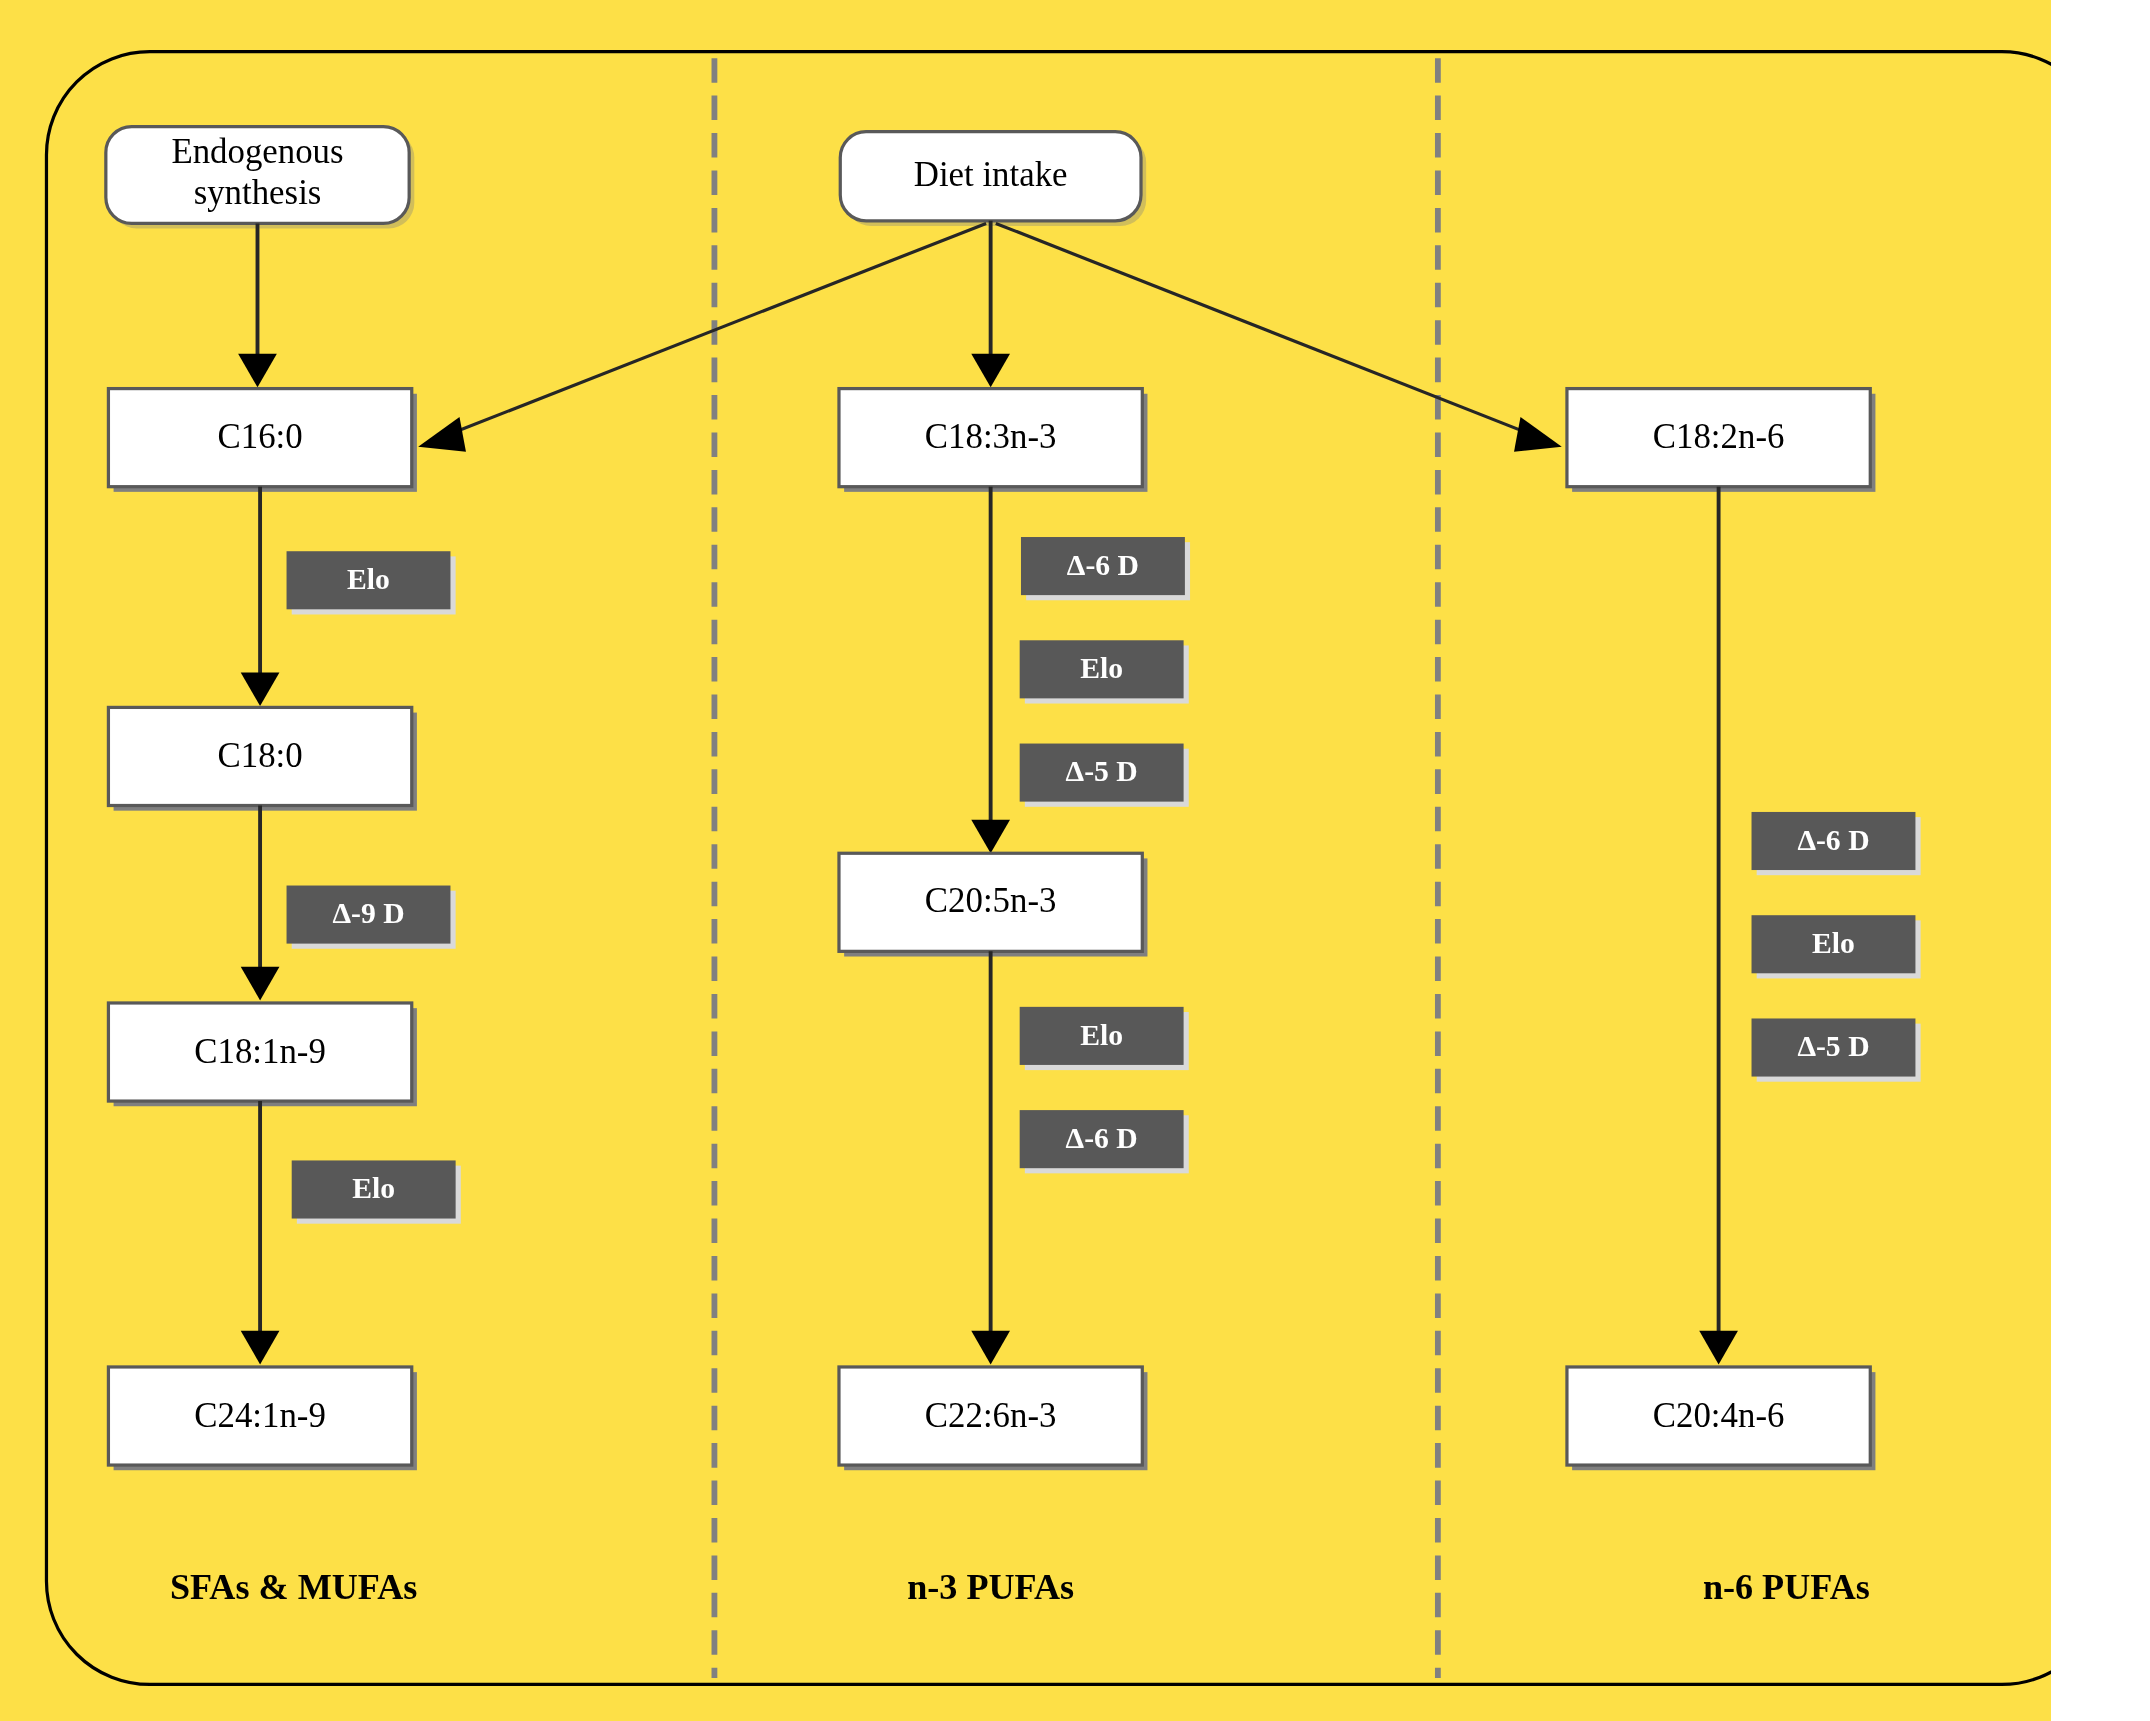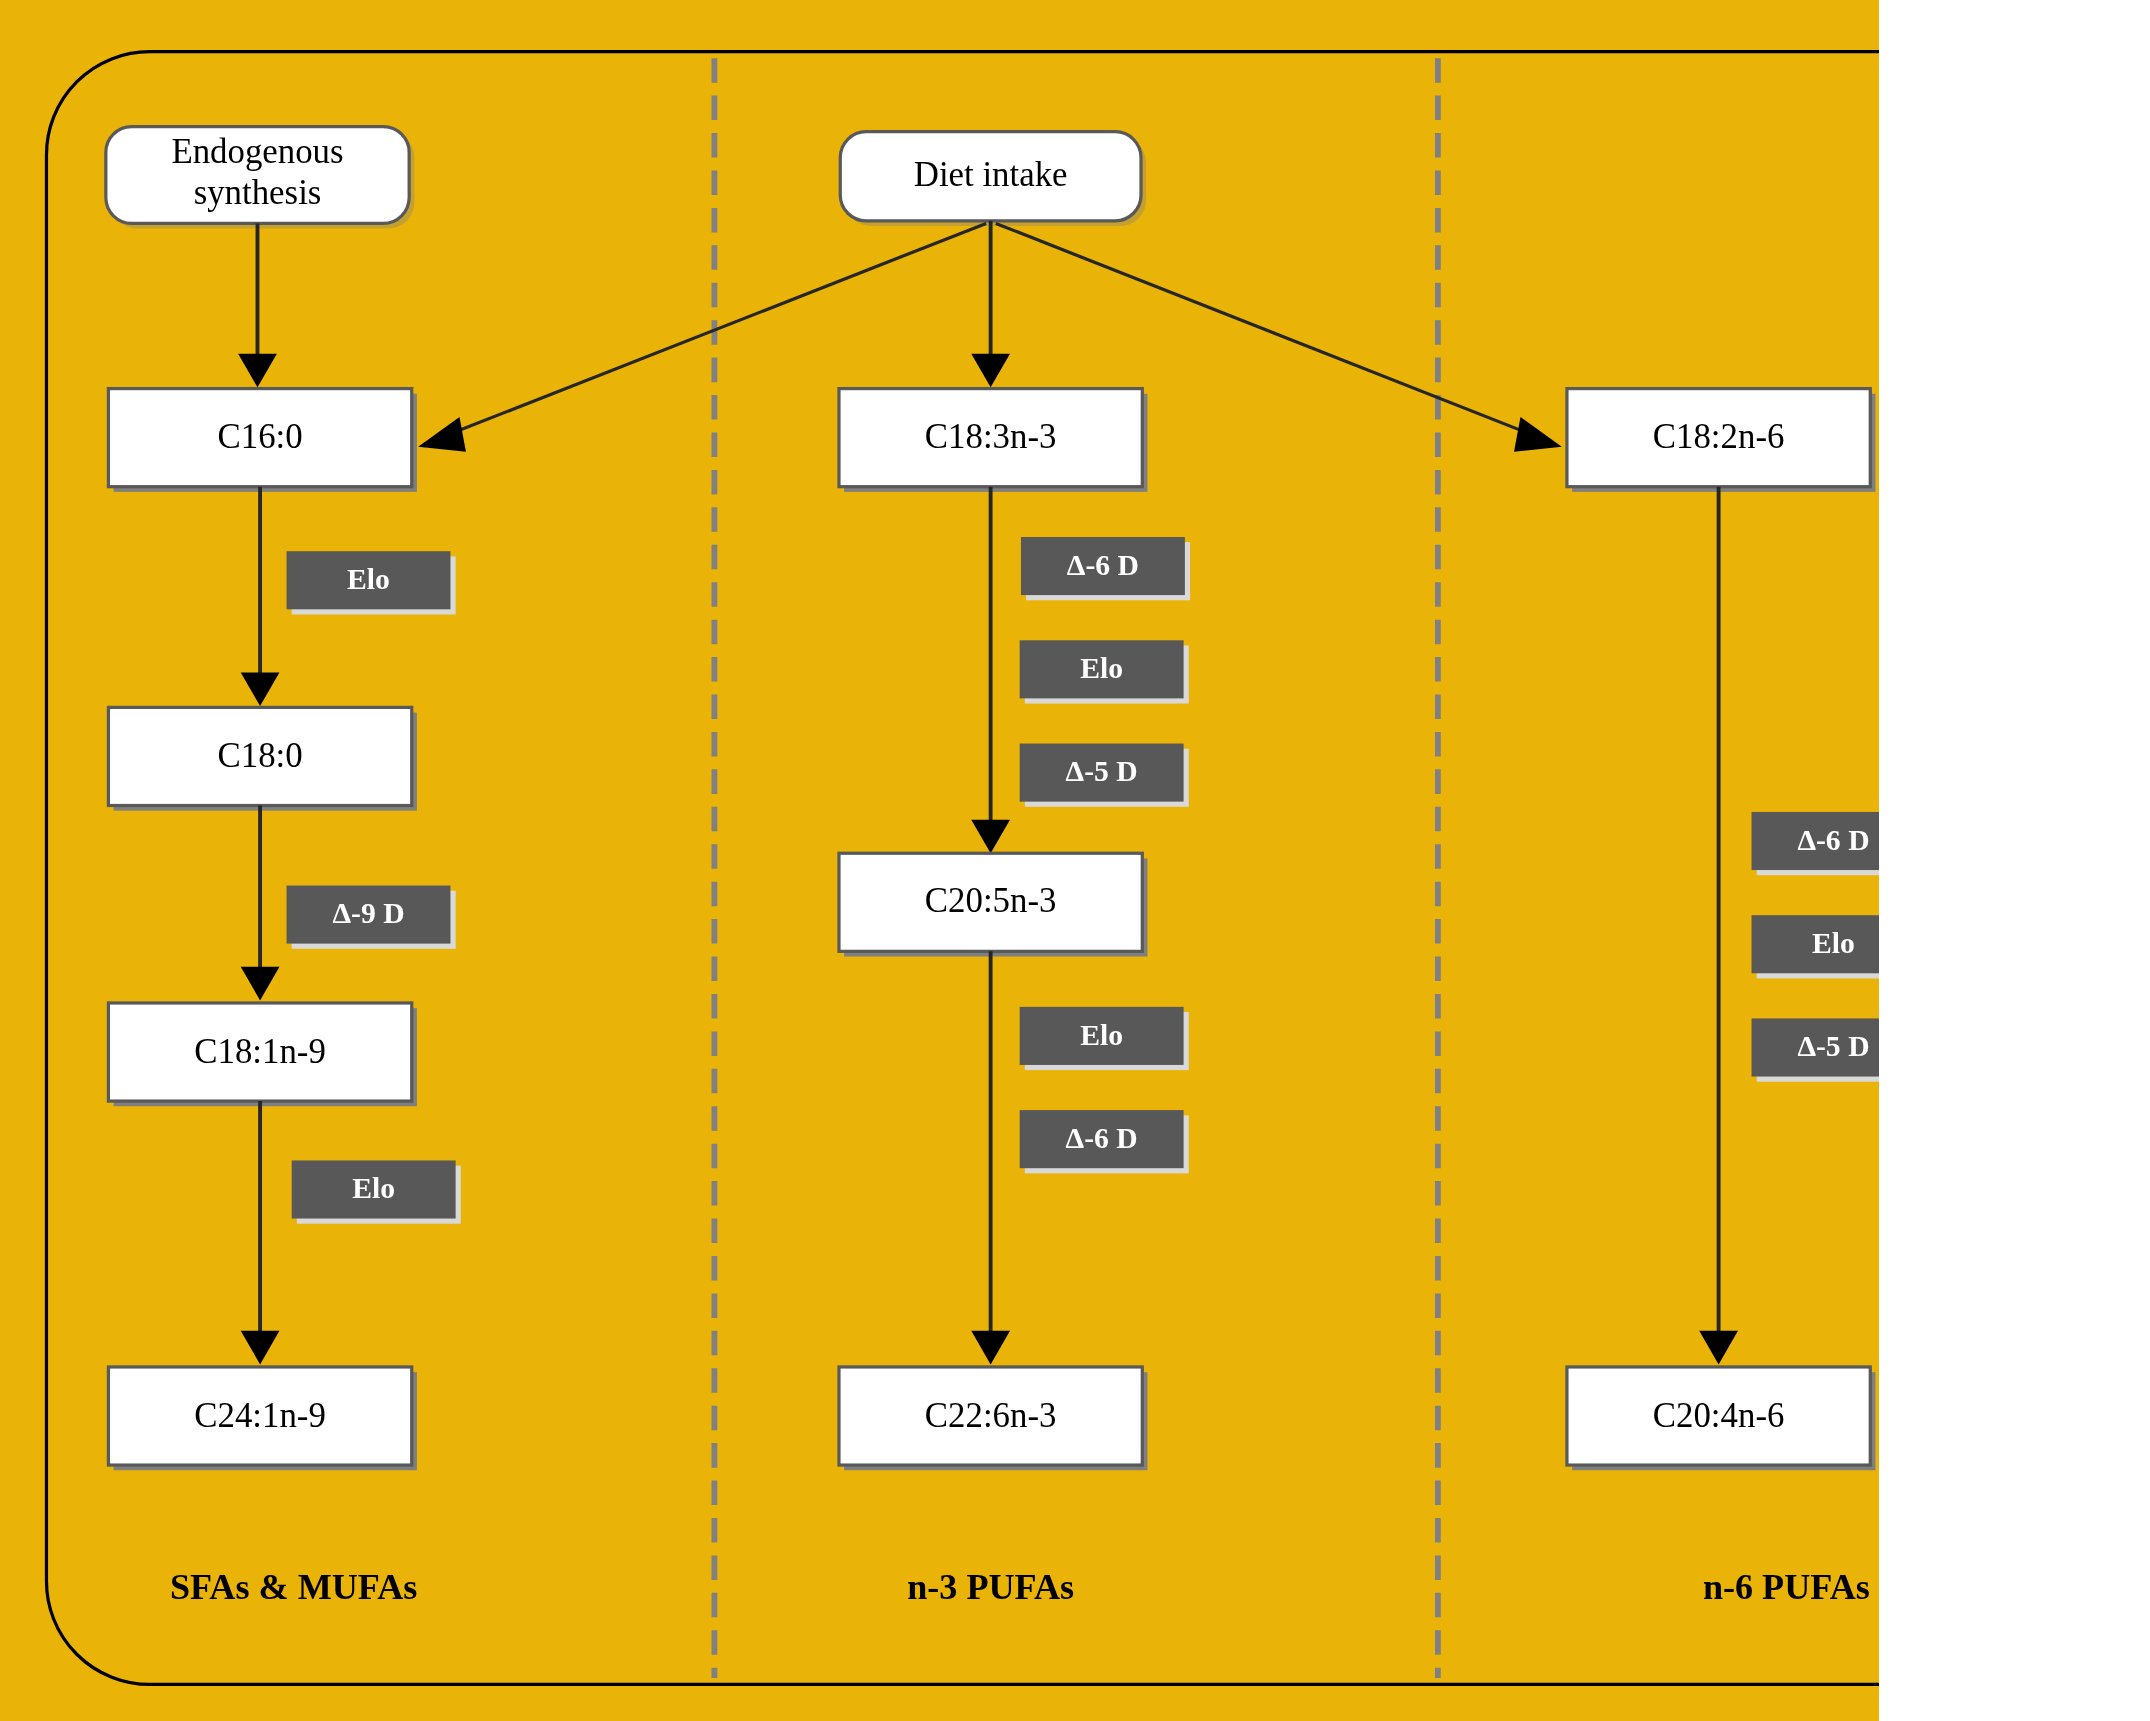--- a/index.html
+++ b/index.html
@@ -12,9 +12,9 @@
   }
   #stage {
     position: relative;
-    width: 1879px;
+    width: 2051px;
     height: 1722px;
-    background: #eab308;
+    background: #fde047;
     overflow: hidden;
   }
   svg.diagram {

